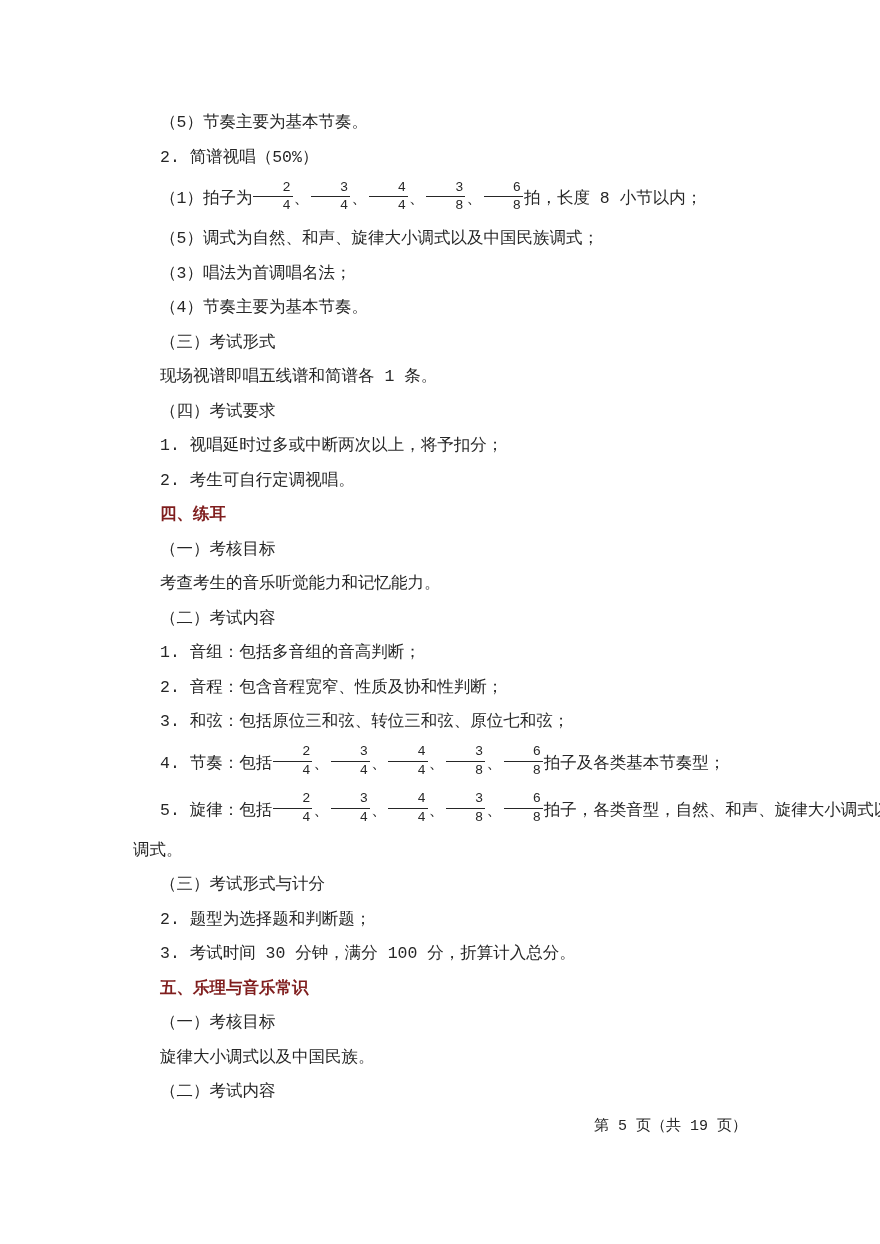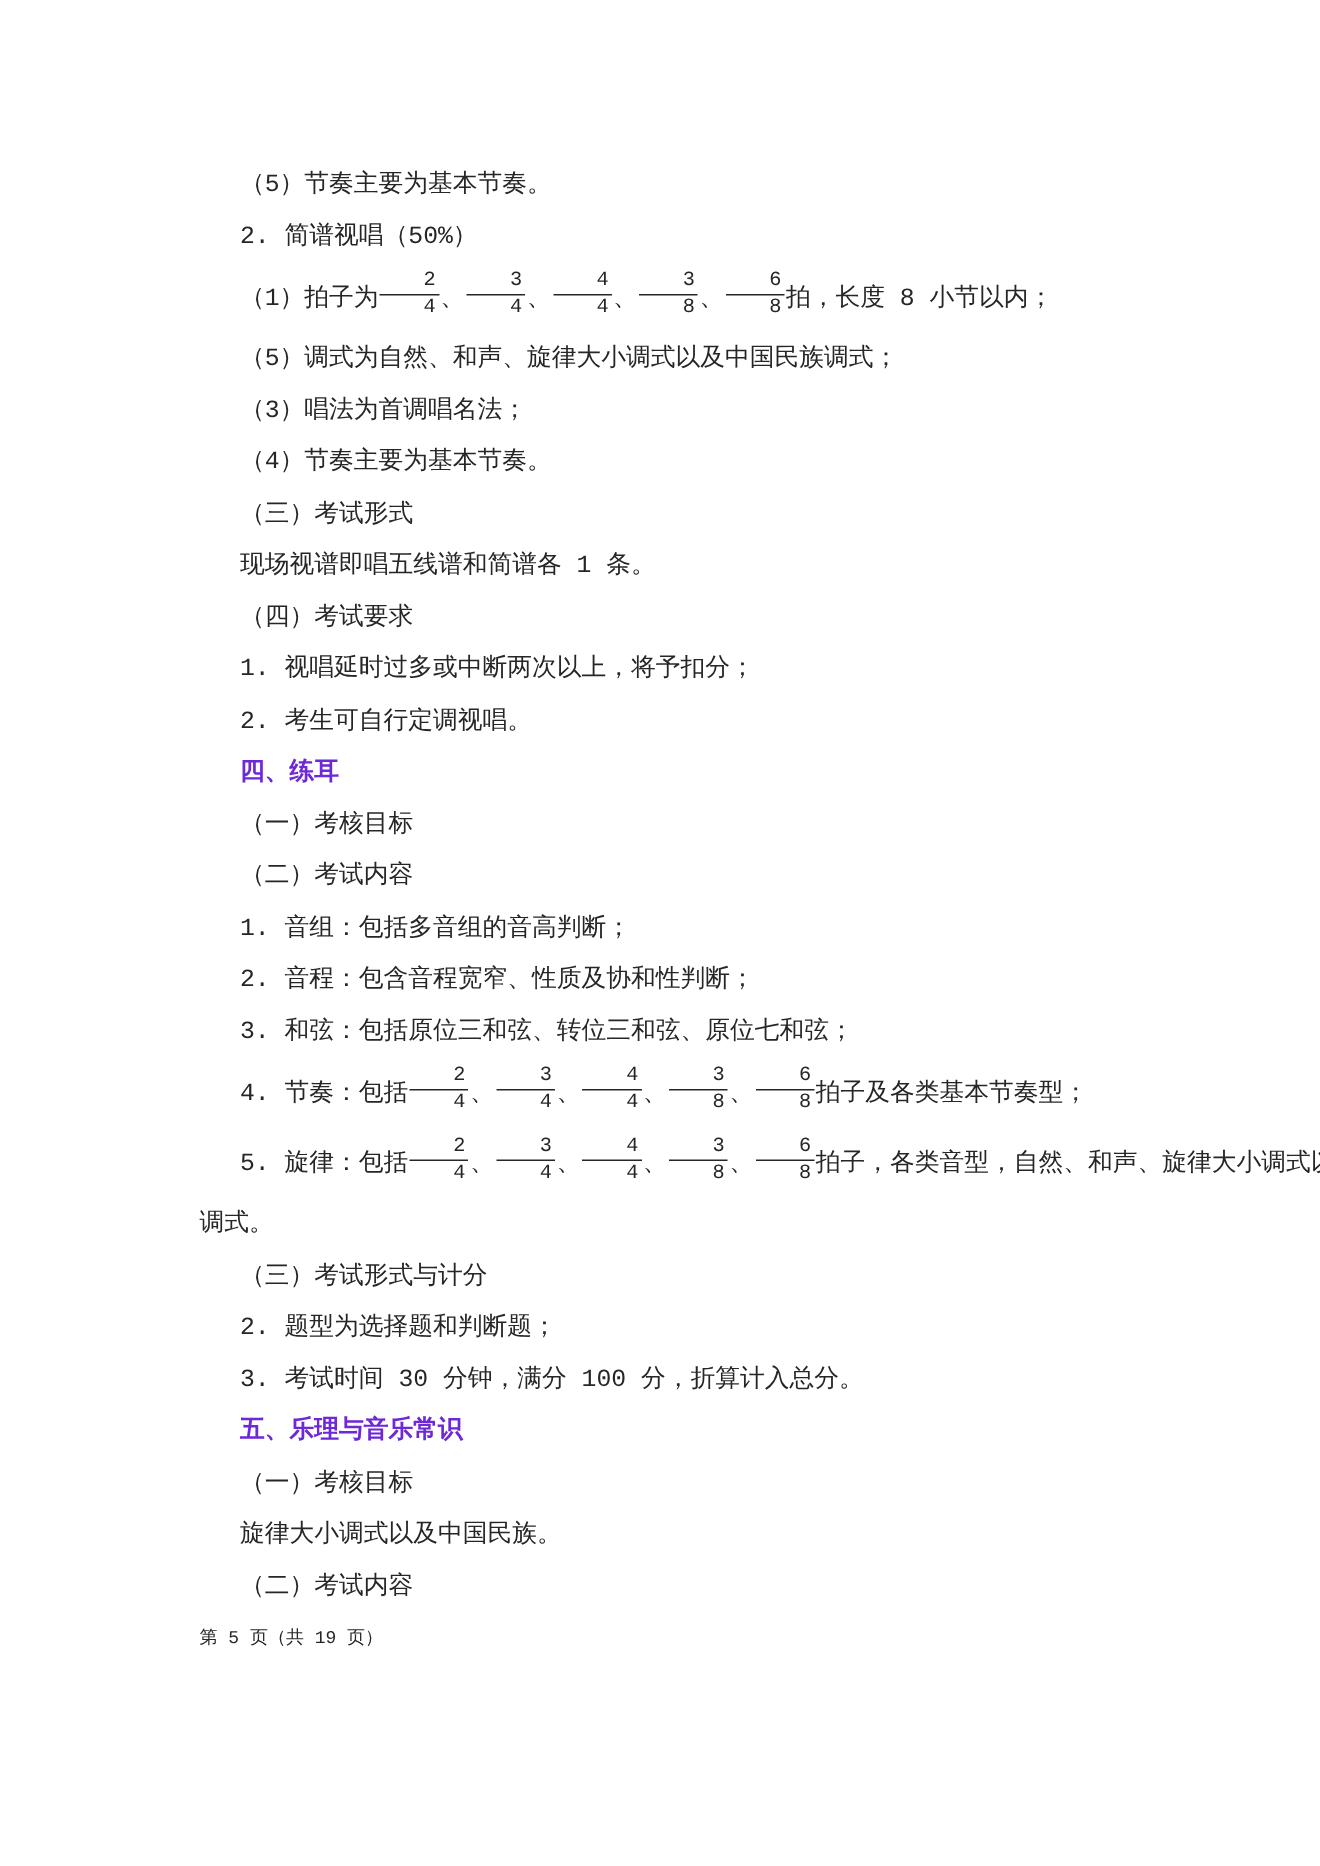--- a/index.html
+++ b/index.html
@@ -36,7 +36,7 @@
   }
   .para { text-indent: 27px; }
   .cont { text-indent: 0; }
-  .heading { font-weight: 700; color: #6d28d9; }
+  .heading { font-weight: 700; color: #7f1d1d; }
   .frac {
     display: inline-block;
     vertical-align: middle;

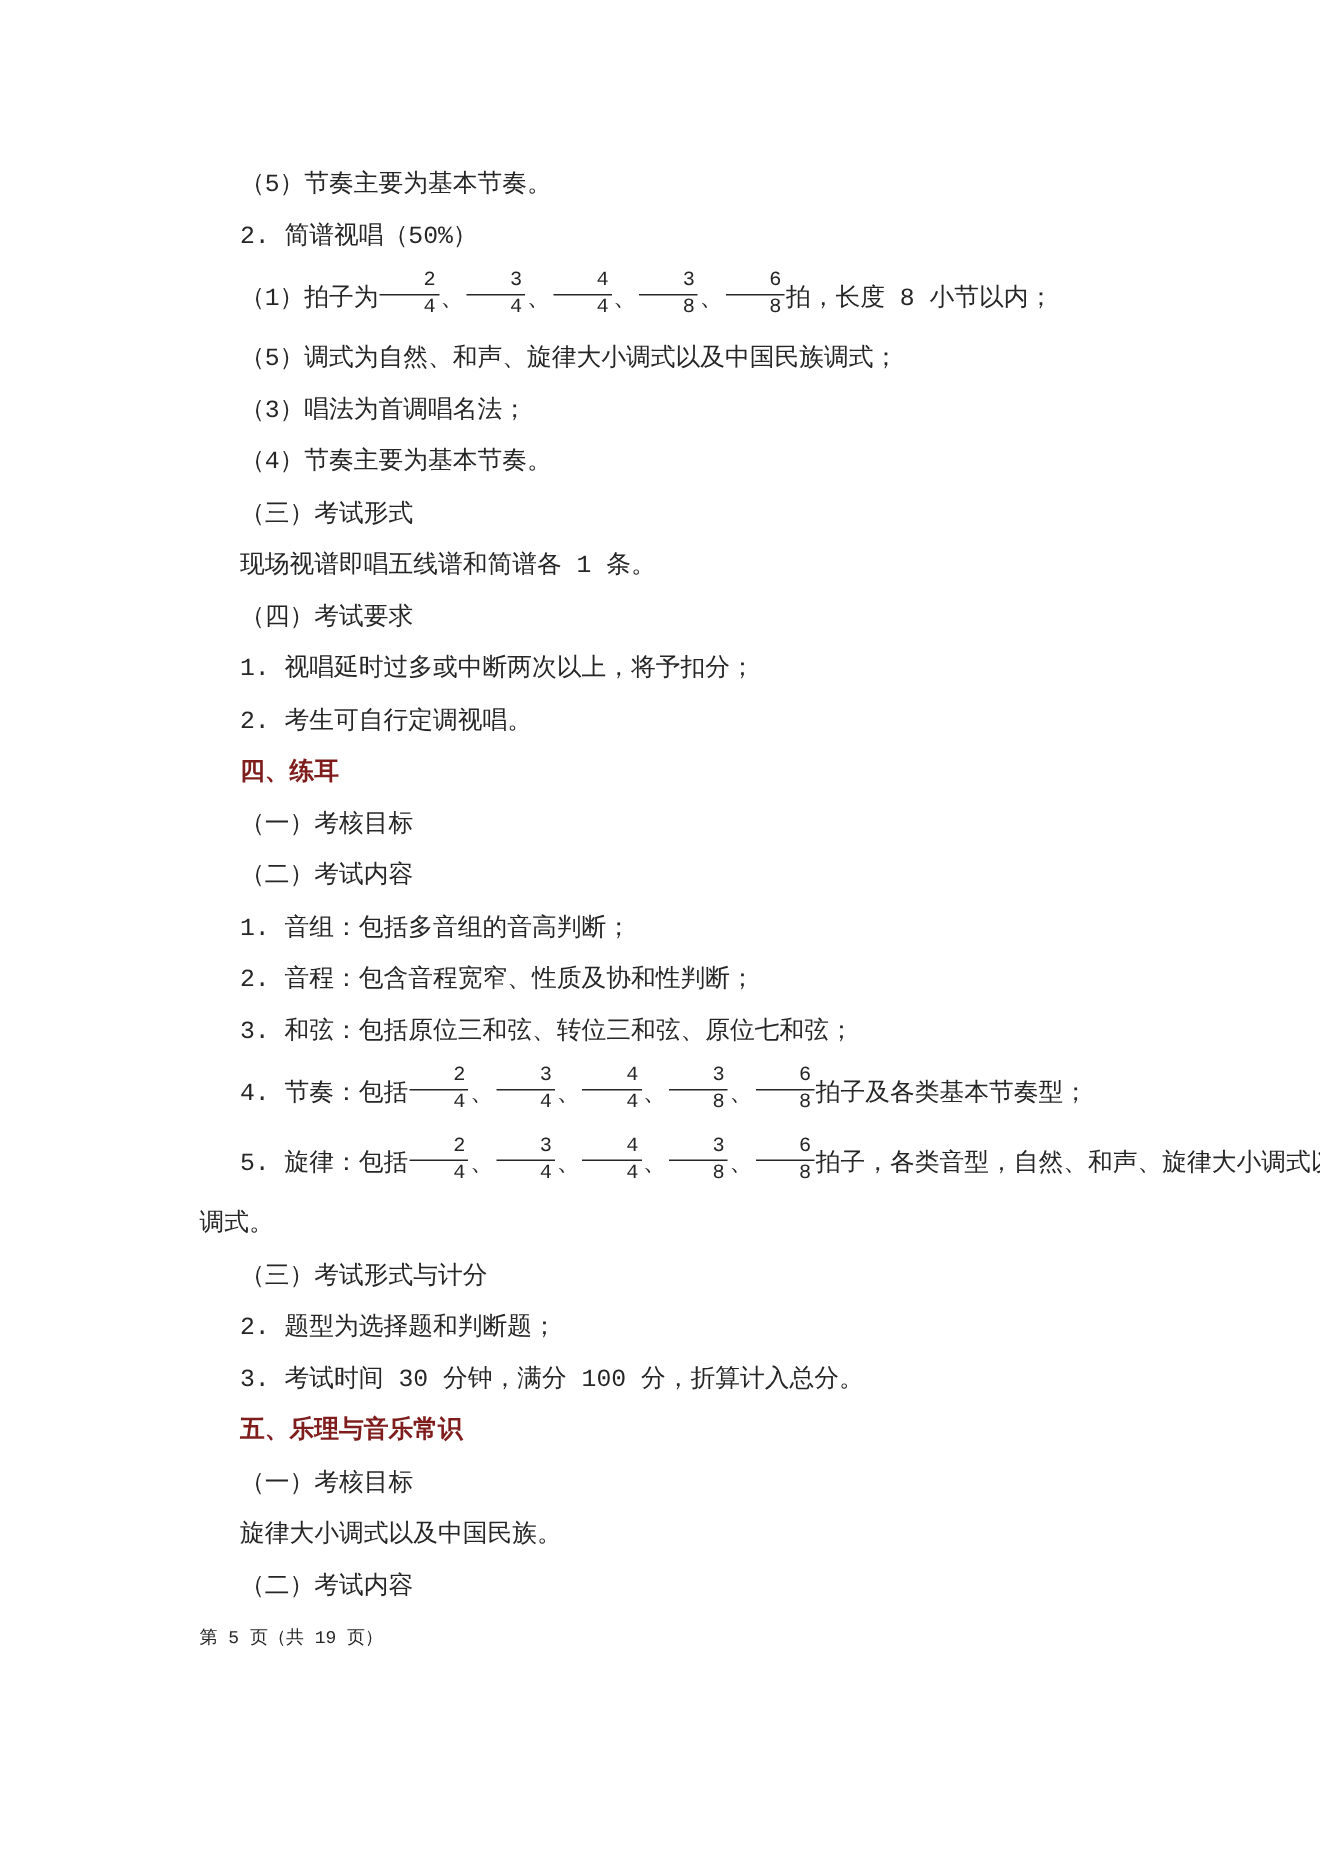--- a/index.html
+++ b/index.html
@@ -82,6 +82,7 @@
       <div class="line para"><span>2. 考生可自行定调视唱。</span></div>
       <div class="line para heading"><span>四、练耳</span></div>
       <div class="line para"><span>（一）考核目标</span></div>
+      <div class="line para"><span>考查考生的音乐听觉能力和记忆能力。</span></div>
       <div class="line para"><span>（二）考试内容</span></div>
       <div class="line para"><span>1. 音组：包括多音组的音高判断；</span></div>
       <div class="line para"><span>2. 音程：包含音程宽窄、性质及协和性判断；</span></div>

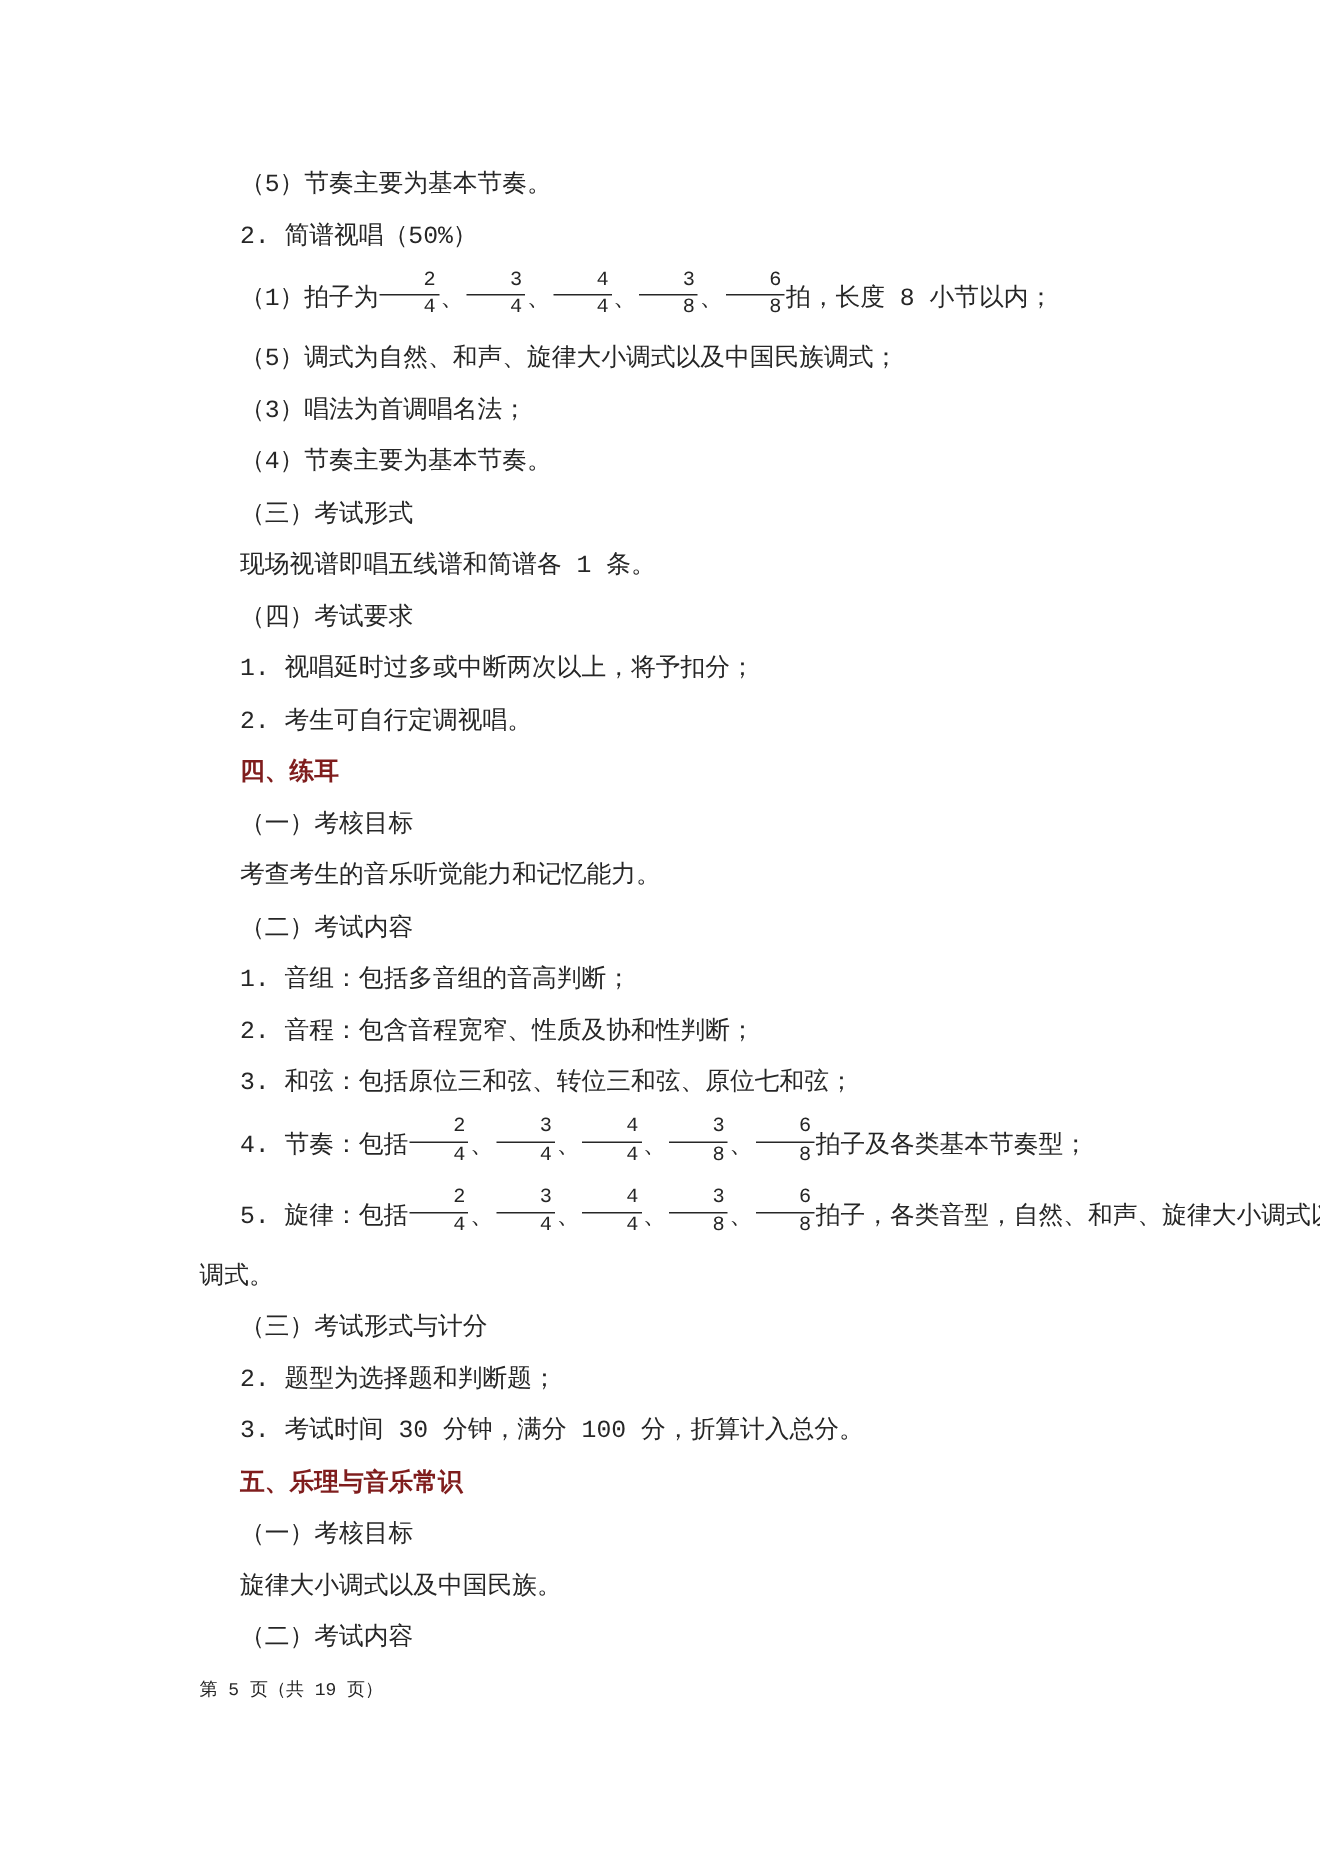--- a/index.html
+++ b/index.html
@@ -59,8 +59,8 @@
   .footer {
     height: 34.5px;
     line-height: 34.5px;
-    text-align: left;
-    font-size: 12px;
+    text-align: right;
+    font-size: 15px;
   }
 </style>
 </head>

